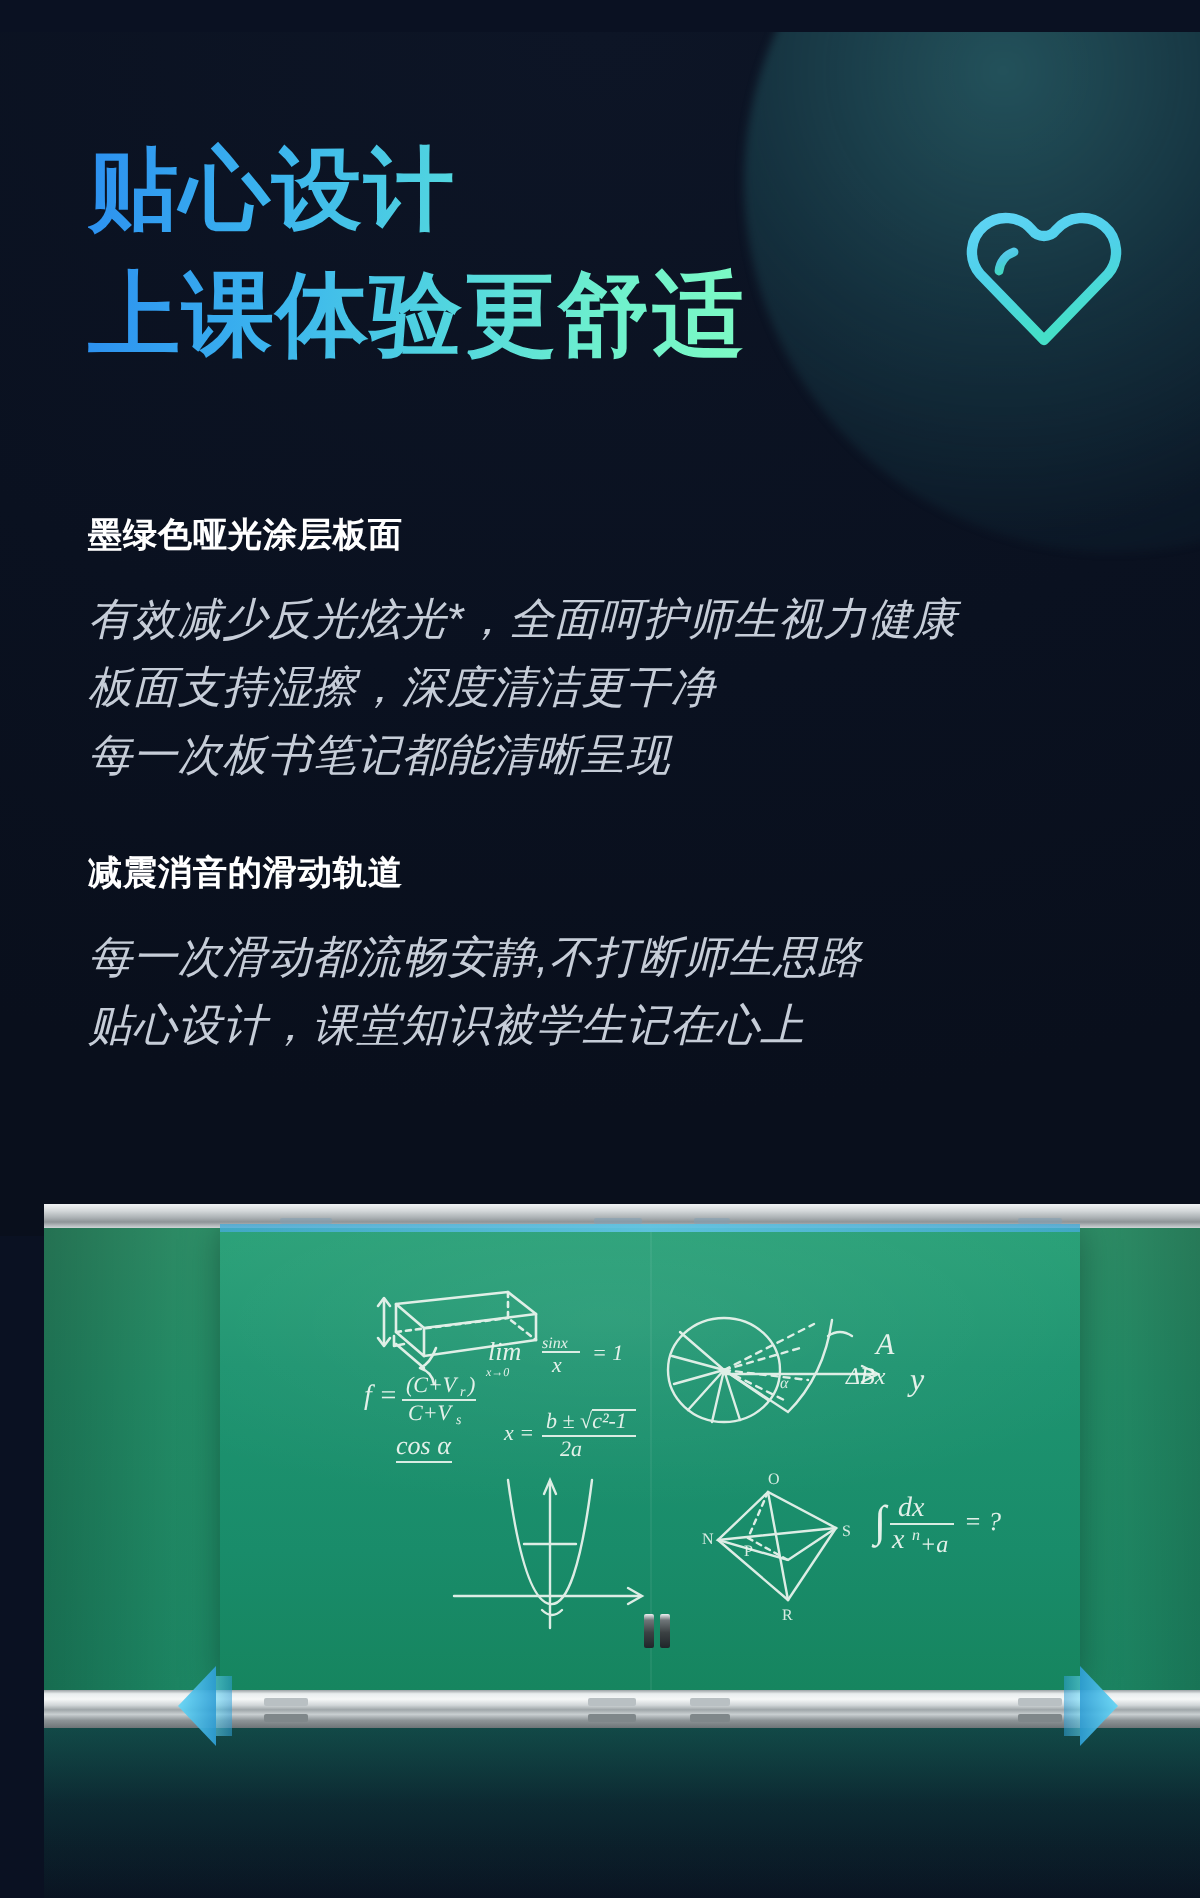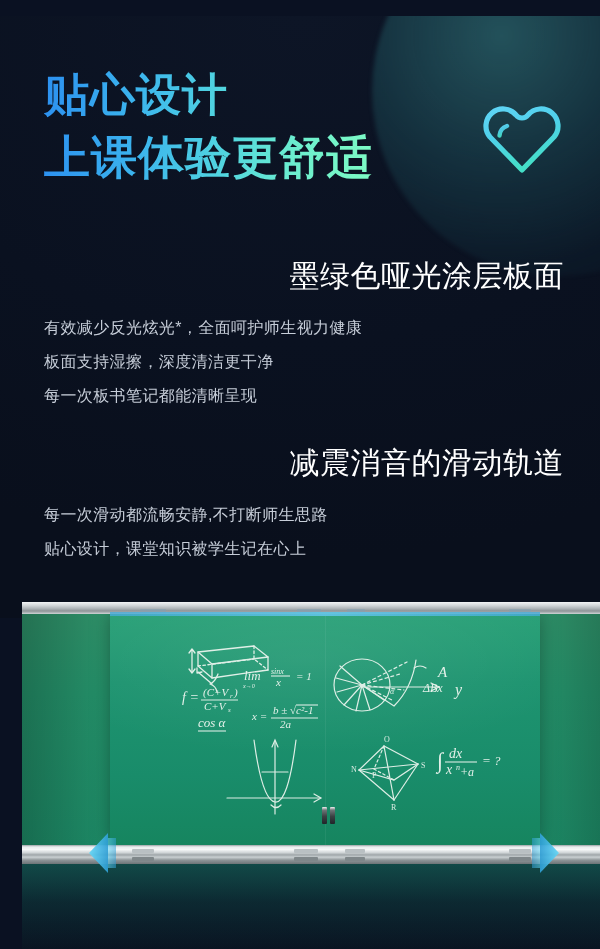--- a/index.html
+++ b/index.html
@@ -47,9 +47,8 @@
   .sections { position:absolute; left:44px; top:240px; width:520px; }
   .sec { margin-bottom:30px; }
   .sec-title {
-    color:#ffffff; font-size:30px; font-weight:normal; letter-spacing:.5px;
+    color:#ffffff; font-size:17px; font-weight:bold; letter-spacing:.5px;
     margin-bottom:14px;
-    text-align:right;
   }
   .sec-line {
     color:#c6cdd8; font-size:16px; line-height:34px; letter-spacing:.4px;

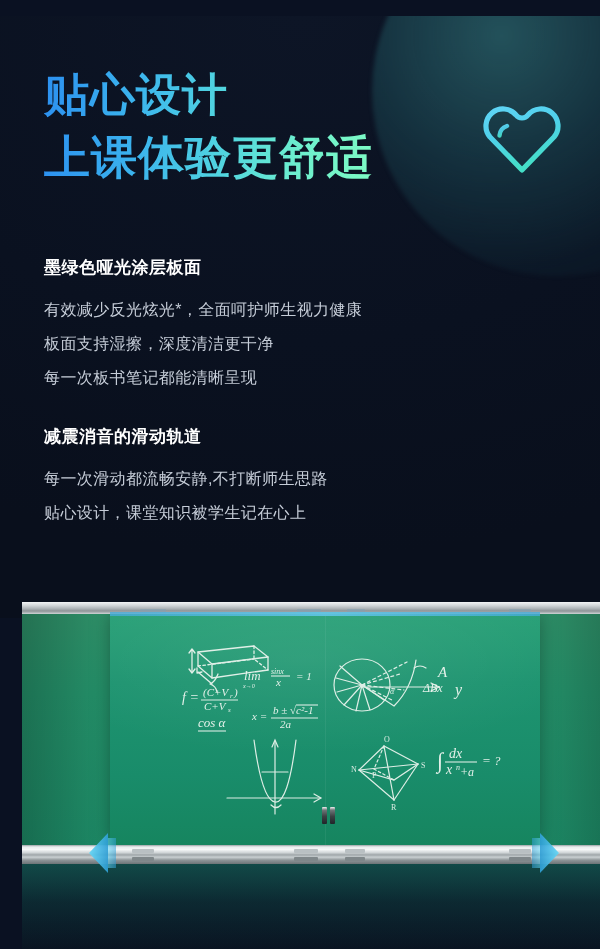--- a/index.html
+++ b/index.html
@@ -51,8 +51,9 @@
     margin-bottom:14px;
   }
   .sec-line {
-    color:#c6cdd8; font-size:16px; line-height:34px; letter-spacing:.4px;
+    color:#c6cdd8; font-size:22px; line-height:34px; letter-spacing:.4px;
     font-weight:400;
+    font-style:italic;
   }
 
   

